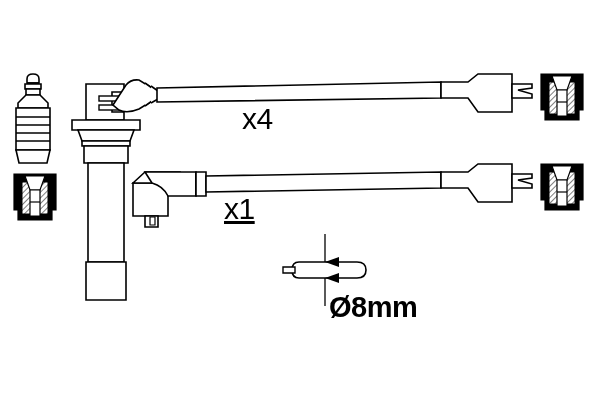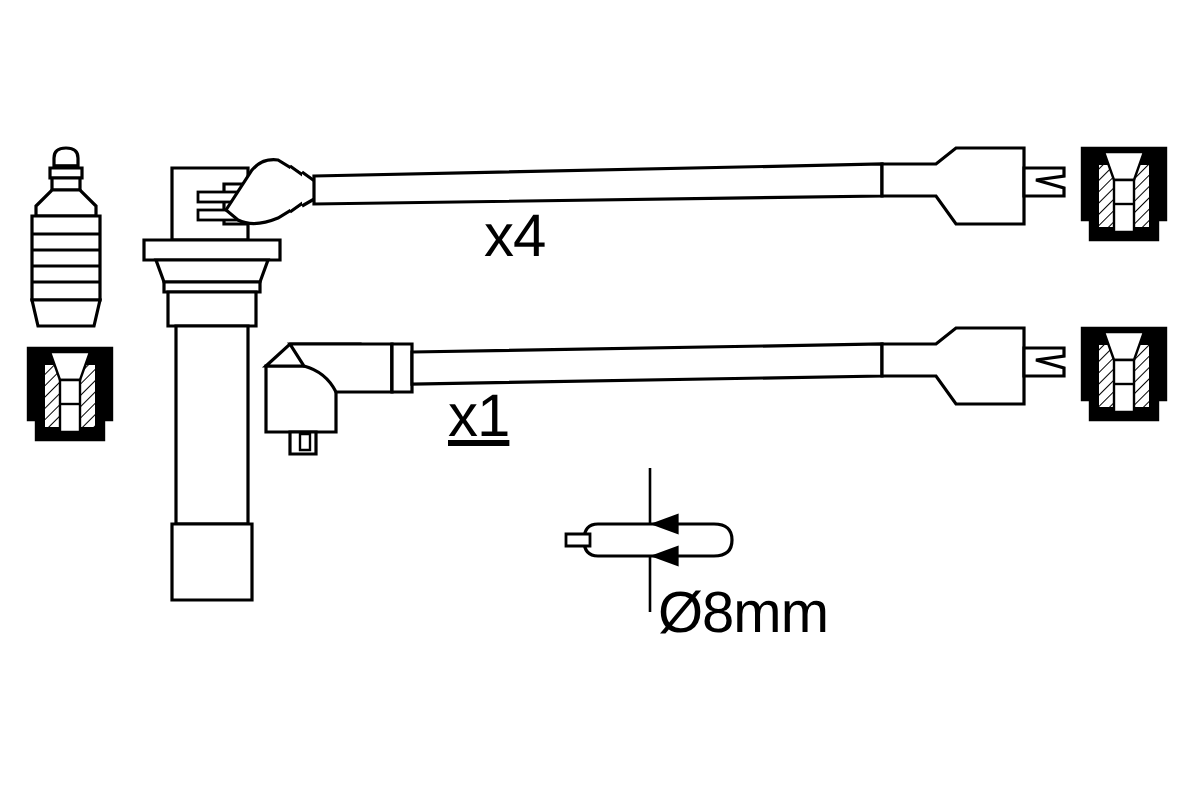--- a/index.html
+++ b/index.html
@@ -54,7 +54,7 @@
     left: 329px;
     top: 293px;
     font-size: 29px;
-    font-weight: 400;
+    font-weight: 700;
     letter-spacing: -0.5px;
   }
 </style>

